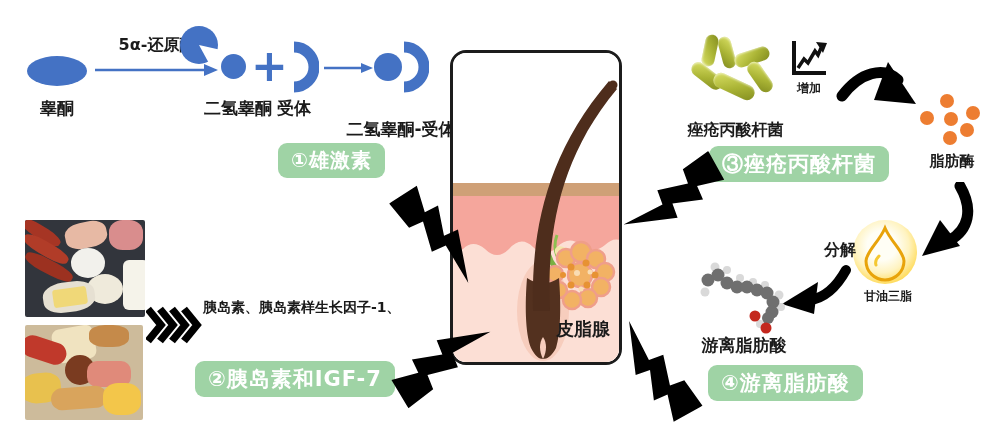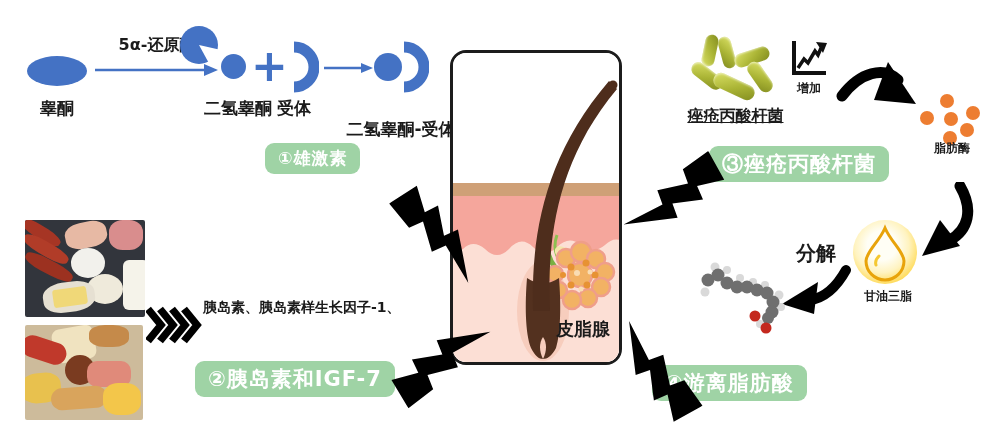--- a/index.html
+++ b/index.html
@@ -168,7 +168,7 @@
     <div class="cap" style="left:24px; top:52px; width:44px; height:15px; transform:rotate(25deg);"></div>
     <div class="cap" style="left:55px; top:43px; width:34px; height:14px; transform:rotate(55deg);"></div>
   </div>
-  <div class="abs lbl" style="left:683px; top:106px; width:105px; font-size:16px;text-decoration:underline;">痤疮丙酸杆菌</div>
+  <div class="abs lbl" style="left:683px; top:120px; width:105px; font-size:16px;">痤疮丙酸杆菌</div>
 
   <svg class="abs" style="left:789px; top:38px;" width="40" height="40" viewBox="0 0 40 40">
     <path d="M5,3 V35 H37" stroke="#111" stroke-width="4" fill="none"></path>

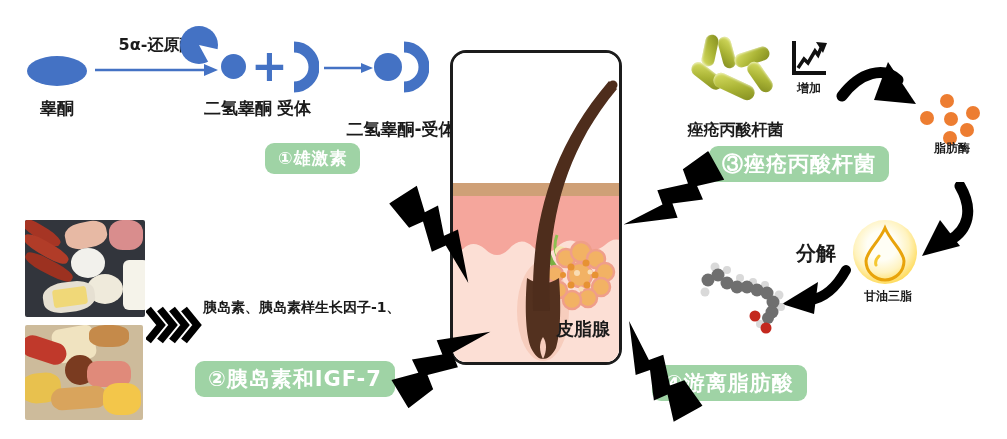--- a/index.html
+++ b/index.html
@@ -63,7 +63,7 @@
   <div class="abs lbl" style="left:274px; top:97px; width:40px; font-size:17px;">受体</div>
   <div class="abs lbl" style="left:346px; top:97px; width:110px; font-size:17px;margin-top:21px;">二氢睾酮-受体</div>
 
-  <div class="factor" style="left:265px; top:143px; font-size:17px;">①雄激素</div>
+  <div class="factor" style="left:278px; top:143px; font-size:20px;">①雄激素</div>
   <div class="factor" style="left:195px; top:361px;">②胰岛素和IGF-7</div>
   <div class="factor" style="left:709px; top:146px;font-family:Liberation Serif, serif;">③痤疮丙酸杆菌</div>
   <div class="factor" style="left:652px; top:365px;">④游离脂肪酸</div>

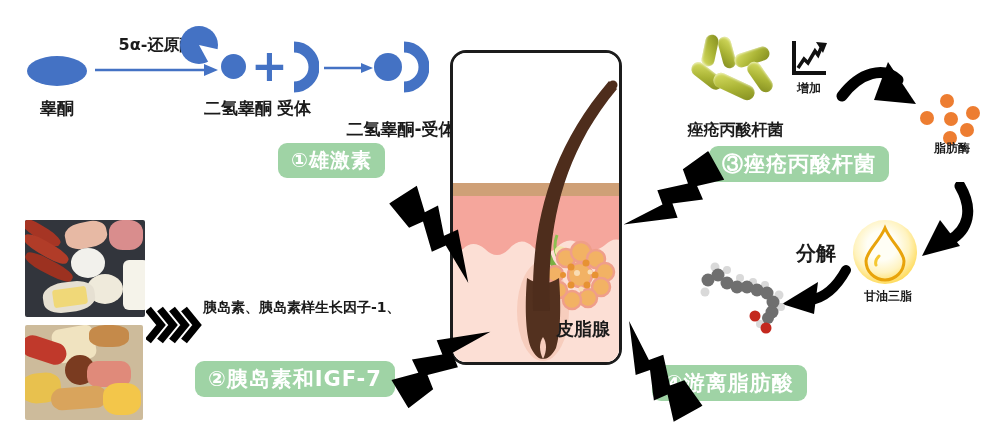--- a/index.html
+++ b/index.html
@@ -192,7 +192,7 @@
         <circle cx="37" cy="48" r="7"></circle>
     </g>
   </svg>
-  <div class="abs lbl" style="left:922px; top:140px; width:60px; font-size:12px;">脂肪酶</div>
+  <div class="abs lbl" style="left:922px; top:152px; width:60px; font-size:15px;">脂肪酶</div>
 
   <svg class="abs" style="left:916px; top:182px;" width="62" height="80" viewBox="0 0 62 80">
     <path d="M44,4 C58,28 52,48 34,58" stroke="#000" stroke-width="11" fill="none" stroke-linecap="round"></path>

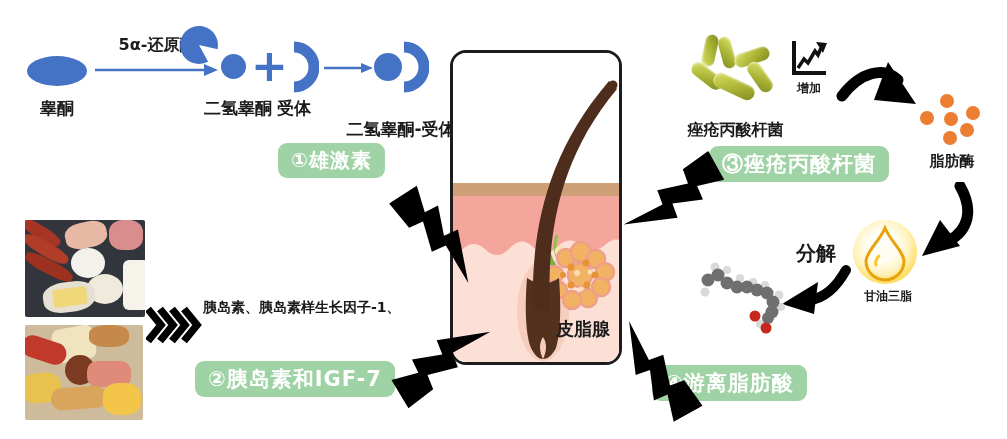--- a/index.html
+++ b/index.html
@@ -206,7 +206,7 @@
     </svg>
   </div>
   <div class="abs lbl" style="left:848px; top:288px; width:80px; font-size:12px;">甘油三脂</div>
-  <div class="abs lbl" style="left:796px; top:240px; font-size:20px;">分解</div>
+  <div class="abs lbl" style="left:824px; top:240px; font-size:16px;">分解</div>
 
   <svg class="abs" style="left:780px; top:262px;" width="72" height="56" viewBox="0 0 72 56">
     <path d="M66,8 C56,26 44,36 30,38" stroke="#000" stroke-width="10" fill="none" stroke-linecap="round"></path>

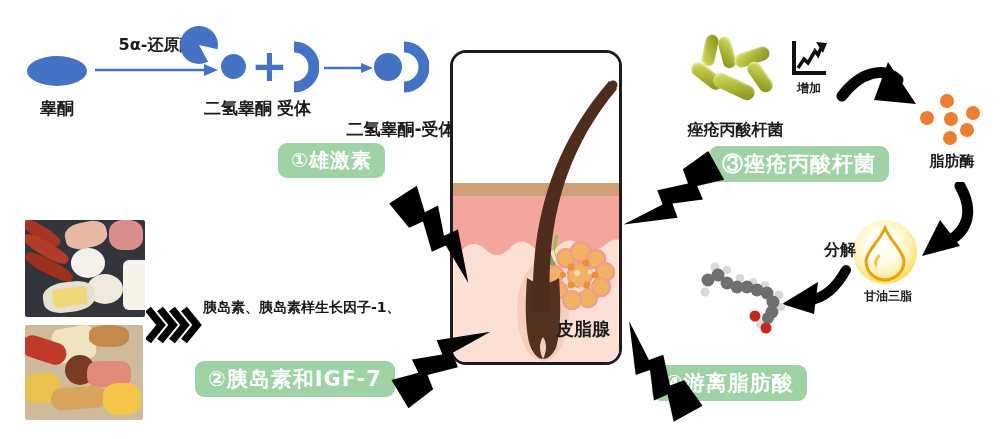--- a/index.html
+++ b/index.html
@@ -242,6 +242,7 @@
         <circle cx="74" cy="70" r="5.5"></circle>
     </g>
   </svg>
+  <div class="abs lbl" style="left:694px; top:334px; width:100px; font-size:17px;">游离脂肪酸</div>
 
 </div>
 

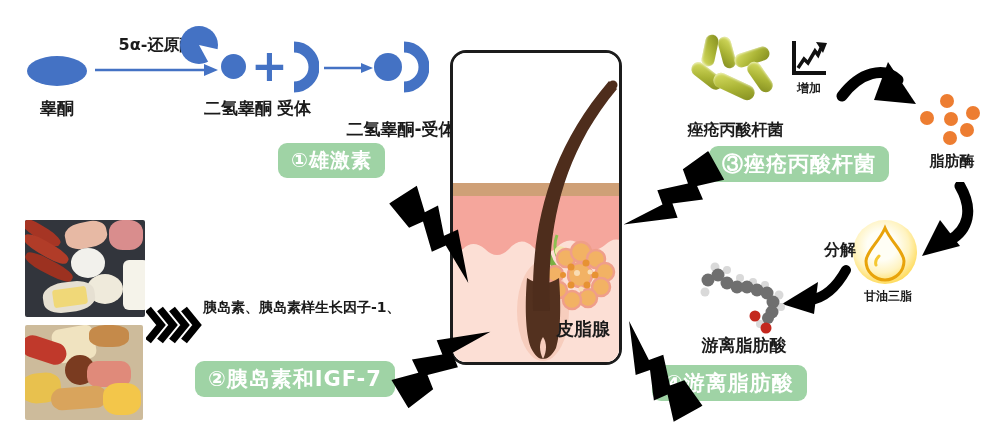--- a/index.html
+++ b/index.html
@@ -66,7 +66,7 @@
   <div class="factor" style="left:278px; top:143px; font-size:20px;">①雄激素</div>
   <div class="factor" style="left:195px; top:361px;">②胰岛素和IGF-7</div>
   <div class="factor" style="left:709px; top:146px;font-family:Liberation Serif, serif;">③痤疮丙酸杆菌</div>
-  <div class="factor" style="left:652px; top:365px;">④游离脂肪酸</div>
+  <div class="factor" style="left:708px; top:365px;">④游离脂肪酸</div>
 
   <div class="skinbox">
     <svg width="172" height="315" viewBox="0 0 172 315">

